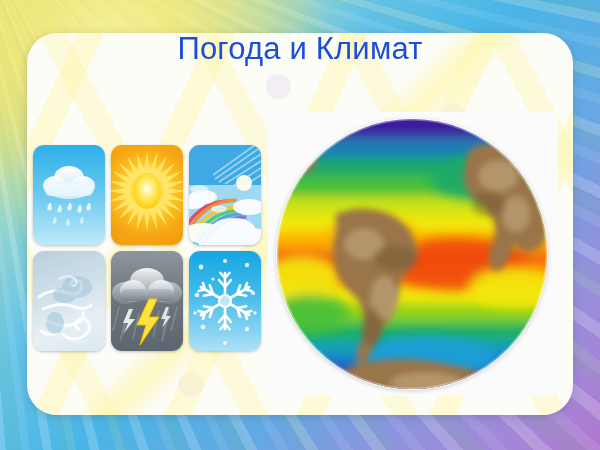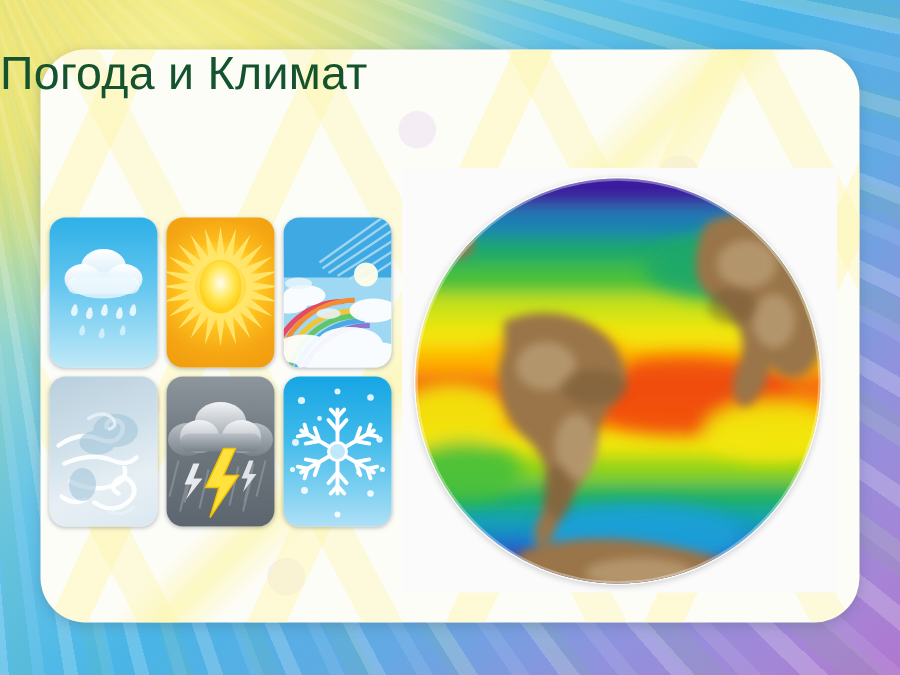--- a/index.html
+++ b/index.html
@@ -50,8 +50,8 @@
       background:repeating-linear-gradient(-118deg, rgba(252,245,170,0) 0 52px, rgba(252,245,170,.5) 52px 76px, rgba(252,245,170,0) 76px 132px);}
 
   
-  .title{position:absolute;left:0;right:0;top:30px;
-         font-size:31px;line-height:38px;color:#14532d;letter-spacing:.2px;}
+  .title{position:absolute;left:0;right:0;top:30px;text-align:center;
+         font-size:31px;line-height:38px;color:#1d4ed8;letter-spacing:.2px;}
 
   
   .grid{position:absolute;left:33px;top:145px;width:236px;

